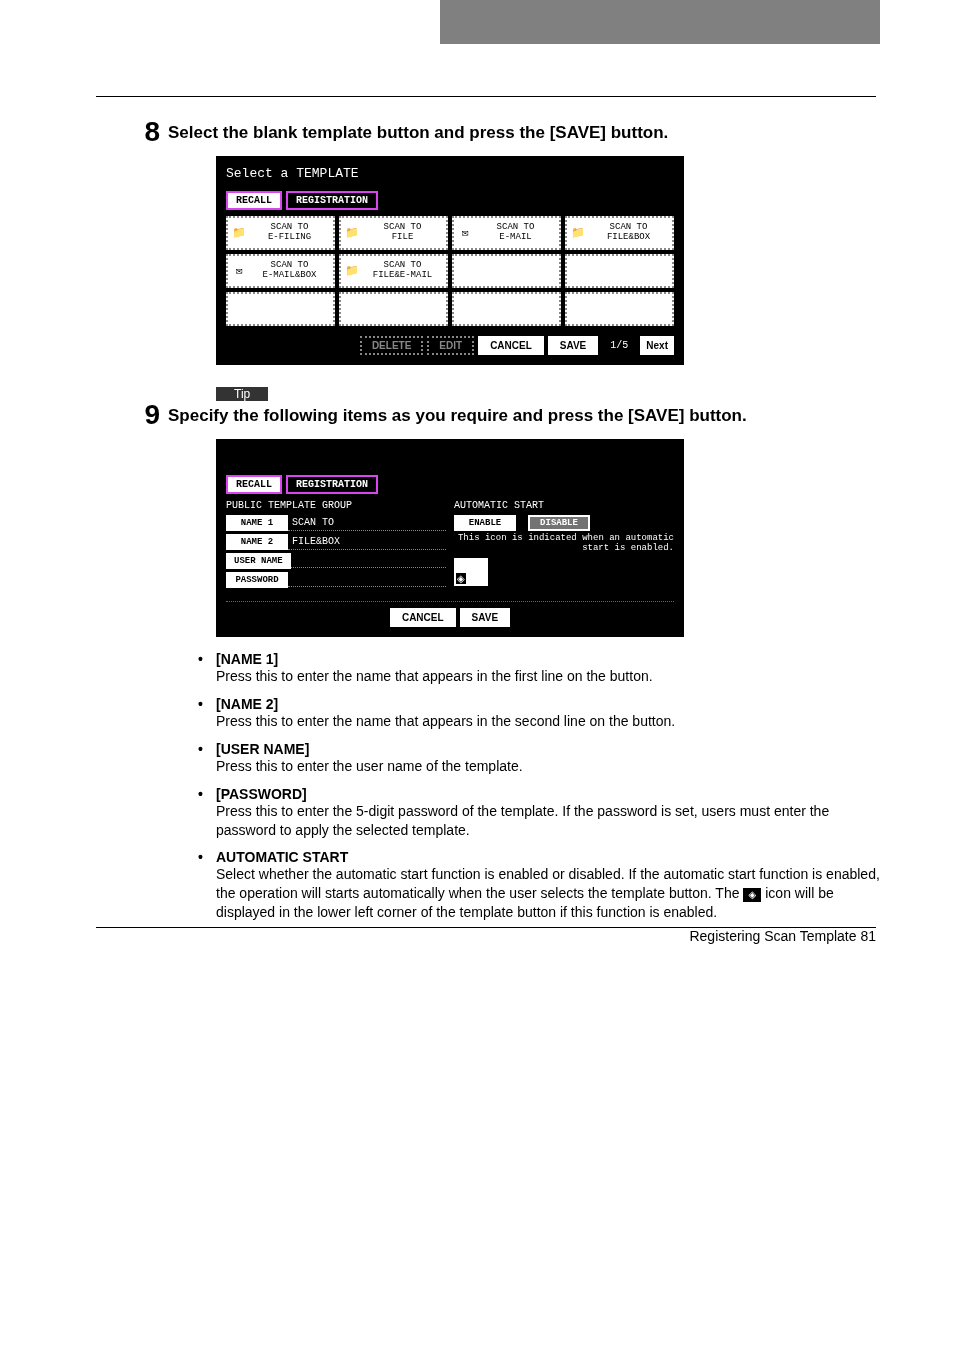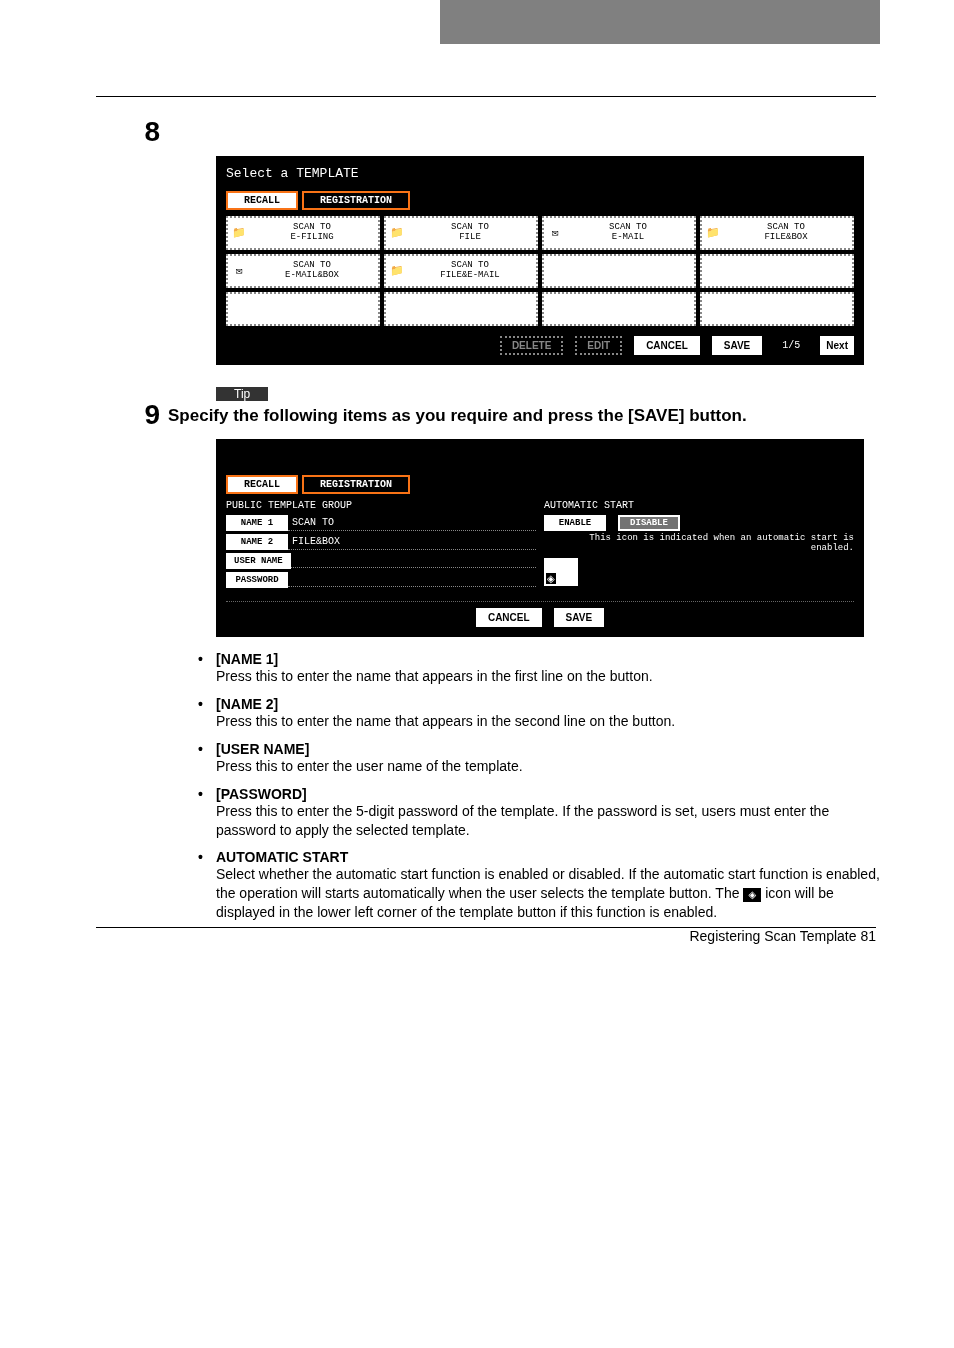--- a/index.html
+++ b/index.html
@@ -59,6 +59,7 @@
     
     <div class="step">
       <div class="step-num">8</div>
+      <div class="step-text">Select the blank template button and press the [SAVE] button.</div>
     </div>
 
     <div class="screen">

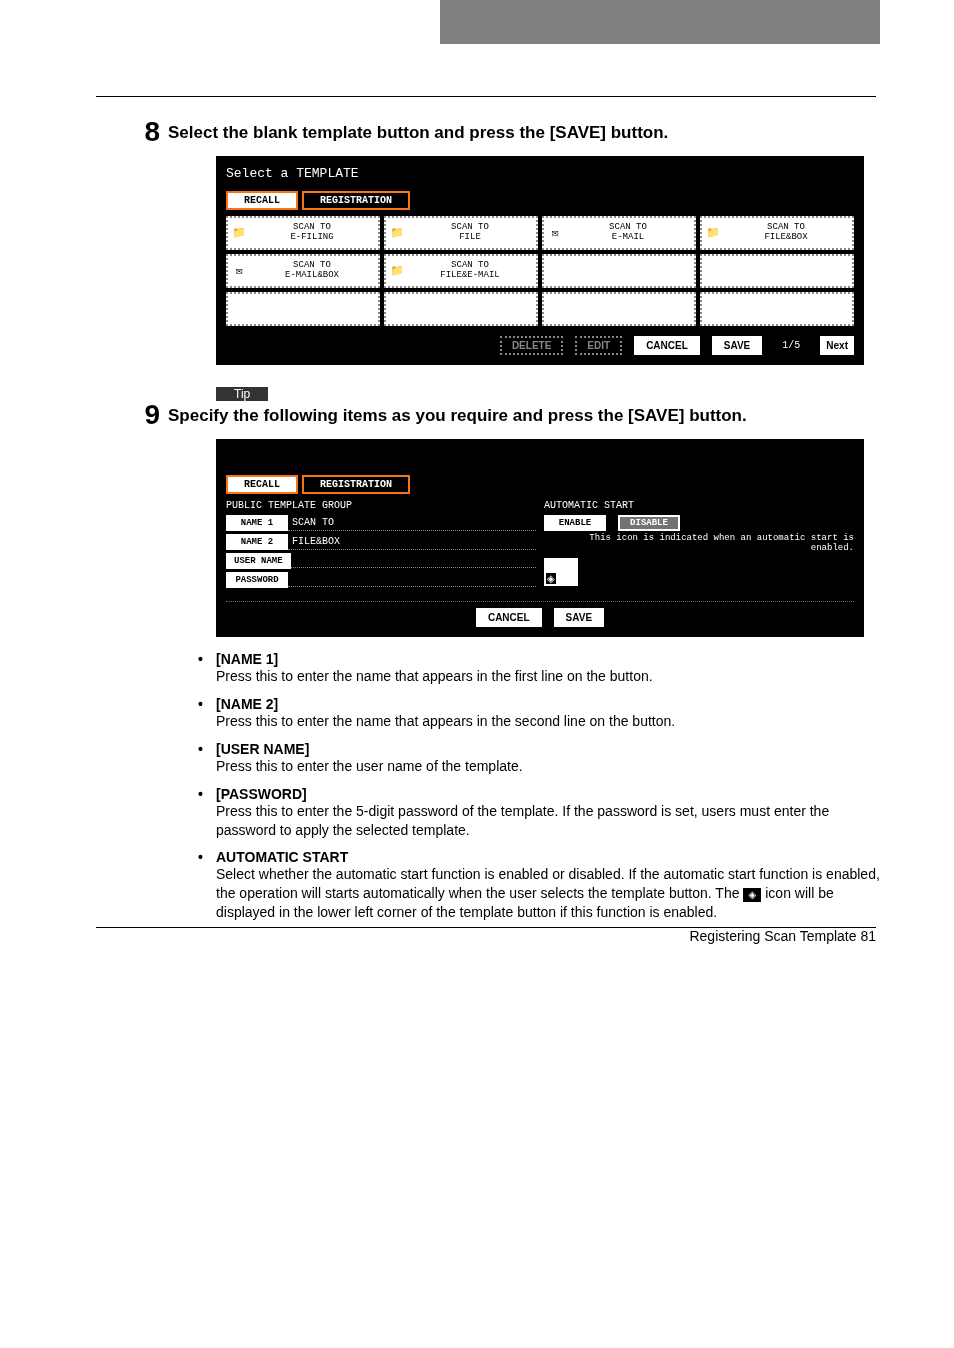--- a/index.html
+++ b/index.html
@@ -11,7 +11,7 @@
   .step { display: flex; align-items: flex-start; margin-bottom: 10px; }
   .step-num { font-size: 28px; font-weight: bold; width: 48px; margin-left: -48px; text-align: right; padding-right: 8px; line-height: 1; }
   .step-text { font-size: 17px; font-weight: bold; line-height: 1.25; padding-top: 4px; }
-  .screen { background: #000; margin: 10px 0 14px 48px; padding: 10px; width: 648px; }
+  .screen { background: #000; margin: 10px 0 14px 48px; padding: 10px; width: 468px; }
   .screen-title { color: #fff; font-family: "Courier New", monospace; font-size: 13px; margin-bottom: 10px; }
   .tabs { display: flex; gap: 4px; margin-bottom: 6px; }
   .tab { font-family: "Courier New", monospace; font-size: 10px; font-weight: bold; padding: 2px 16px; border: 2px solid #f97316; background: #fff; color: #000; }

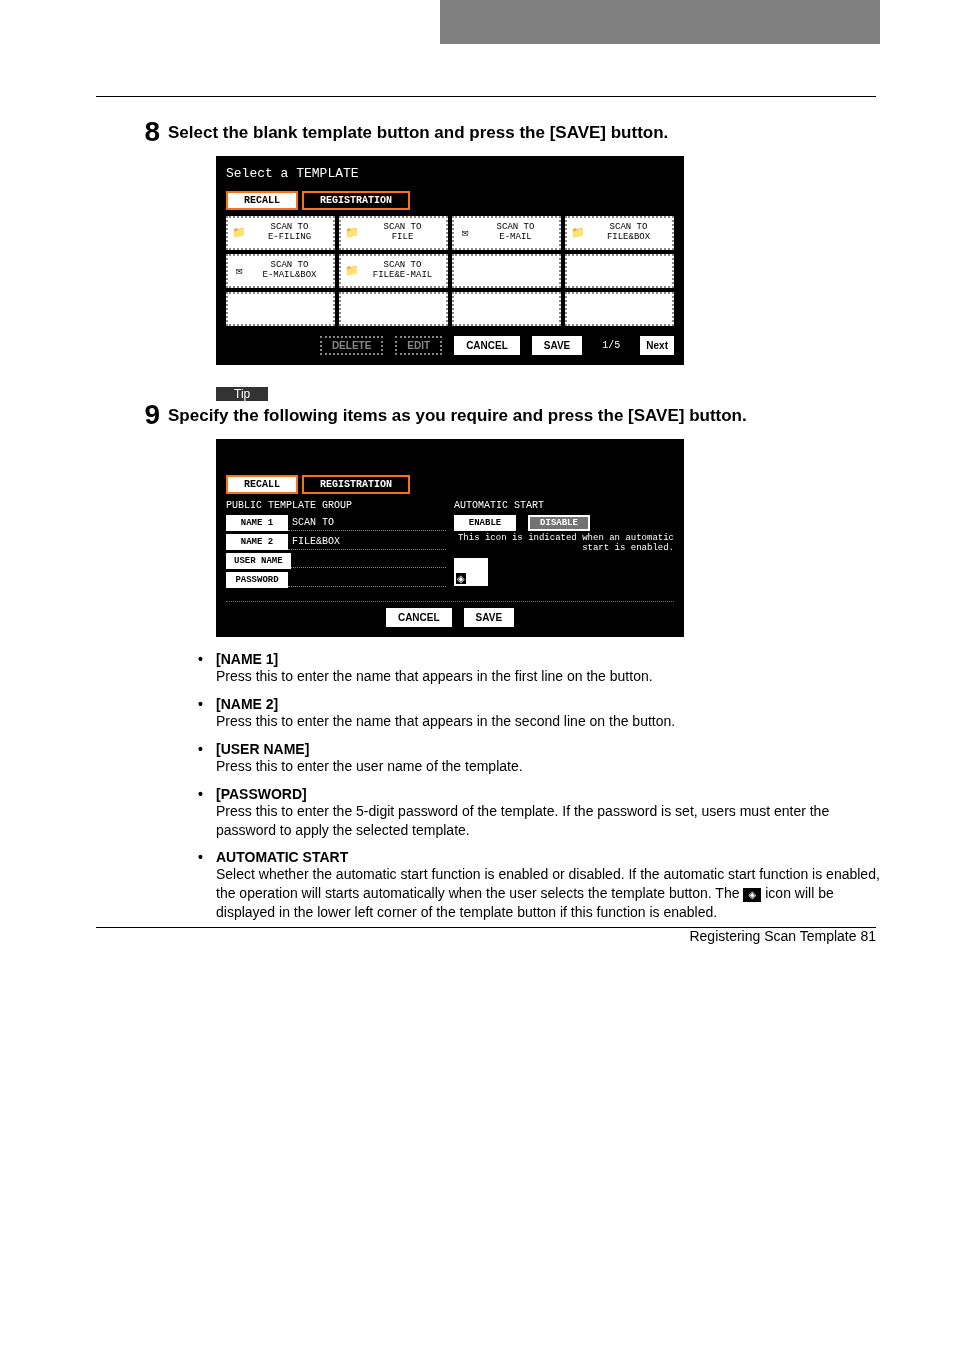--- a/index.html
+++ b/index.html
@@ -14,7 +14,7 @@
   .screen { background: #000; margin: 10px 0 14px 48px; padding: 10px; width: 468px; }
   .screen-title { color: #fff; font-family: "Courier New", monospace; font-size: 13px; margin-bottom: 10px; }
   .tabs { display: flex; gap: 4px; margin-bottom: 6px; }
-  .tab { font-family: "Courier New", monospace; font-size: 10px; font-weight: bold; padding: 2px 16px; border: 2px solid #f97316; background: #fff; color: #000; }
+  .tab { font-family: "Courier New", monospace; font-size: 10px; font-weight: bold; padding: 2px 8px; border: 2px solid #d946ef; background: #fff; color: #000; }
   .tab.active { background: #000; color: #fff; }
   .tmpl-grid { display: grid; grid-template-columns: repeat(4, 1fr); gap: 4px; }
   .tmpl-btn { background: #fff; border: 2px dotted #888; height: 34px; display: flex; align-items: center; justify-content: center; font-family: "Courier New", monospace; font-size: 9px; text-align: center; line-height: 1.1; padding: 2px; position: relative; }

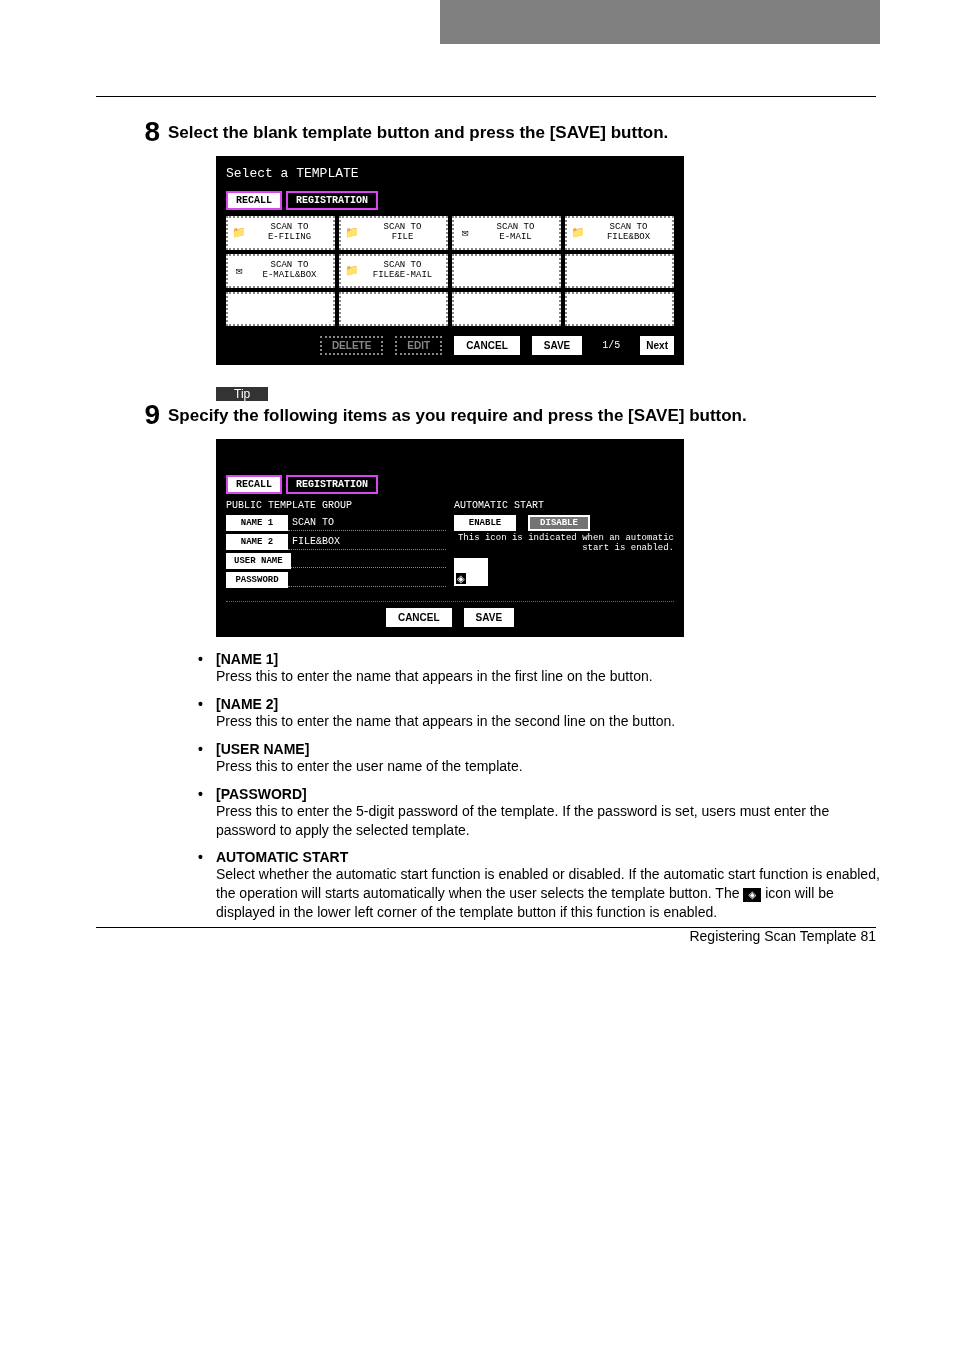--- a/index.html
+++ b/index.html
@@ -21,7 +21,7 @@
   .tmpl-btn.empty { background: #fff; }
   .tmpl-text { flex: 1; }
   .icn { width: 18px; font-size: 11px; }
-  .btnrow { display: flex; gap: 12px; margin-top: 10px; align-items: center; justify-content: flex-end; }
+  .btnrow { display: flex; gap: 4px; margin-top: 10px; align-items: center; justify-content: flex-end; }
   .sbtn { border: 2px solid #fff; background: #fff; font-family: Arial, sans-serif; font-size: 10px; font-weight: bold; padding: 2px 10px; }
   .sbtn.dashed { border-style: dotted; background: #000; color: #888; border-color: #888; }
   .pgind { color: #fff; font-family: "Courier New", monospace; font-size: 10px; padding: 0 8px; }

